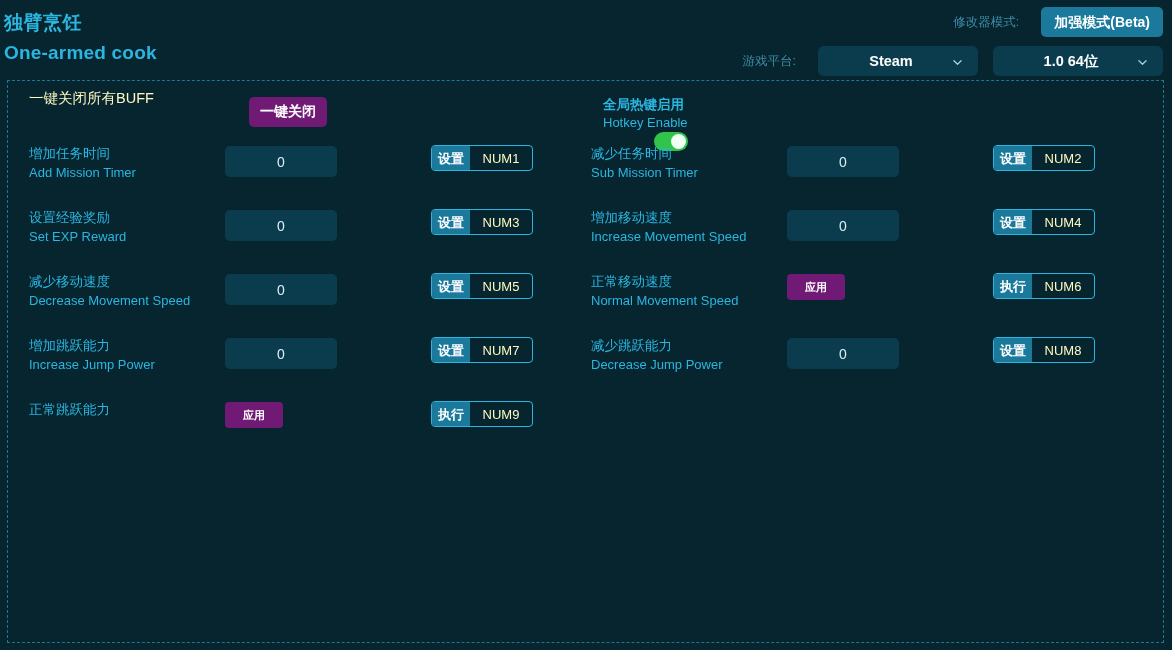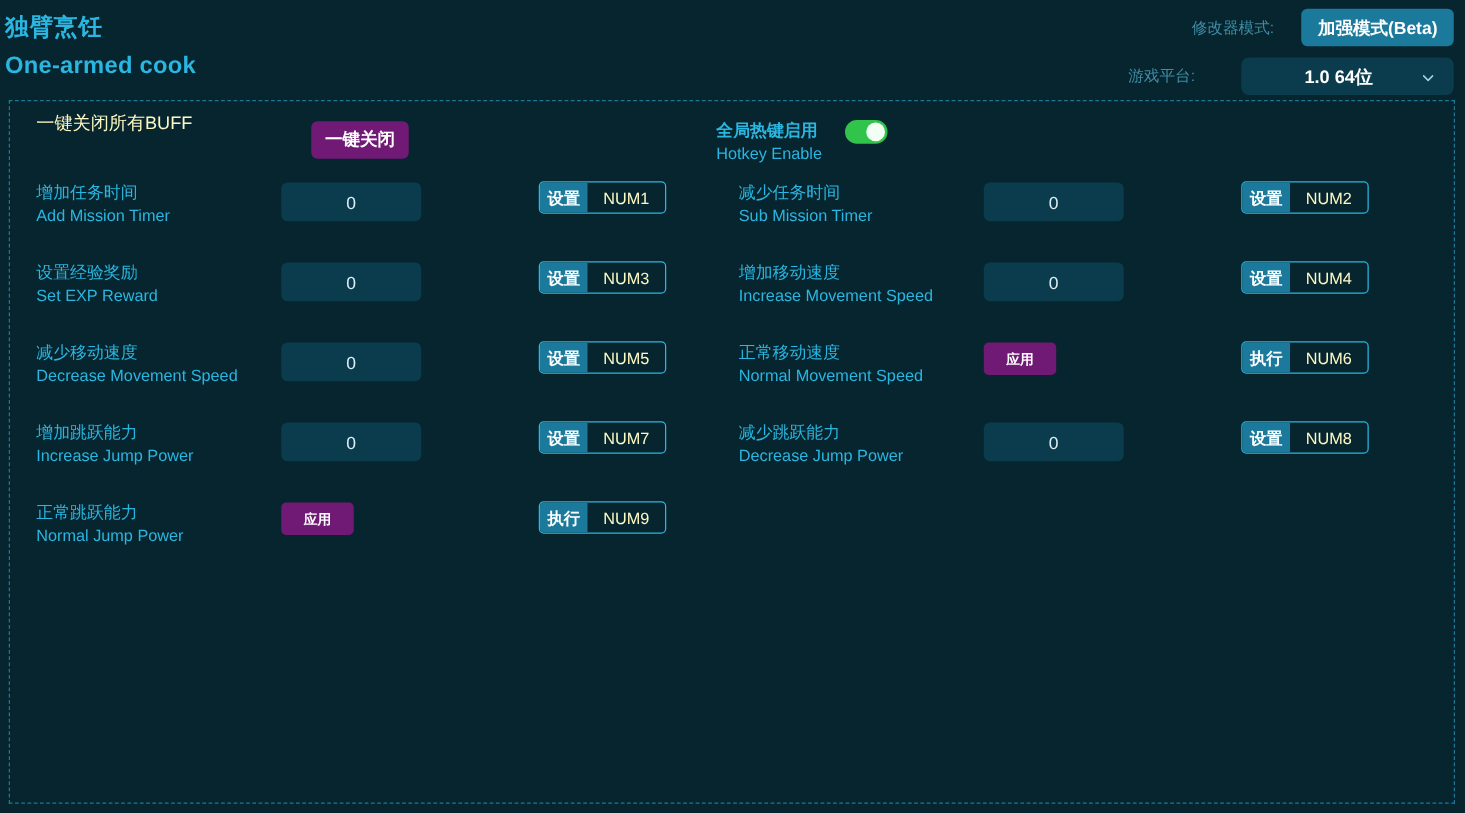--- a/index.html
+++ b/index.html
@@ -317,6 +317,14 @@
       <div class="hc-row">
         <span class="hc-label">游戏平台:</span>
 
+        <div class="select select-steam">
+          <span class="select-value">Steam</span>
+          <span class="chevron">
+            <svg width="9" height="9" viewBox="0 0 10 10">
+                <path d="M1 3 L5 7 L9 3" fill="none" stroke="#9fd4e4" stroke-width="1.4" stroke-linecap="round" stroke-linejoin="round"></path>
+              </svg>
+          </span>
+        </div>
 
         <div class="select select-version">
           <span class="select-value">1.0 64位</span>

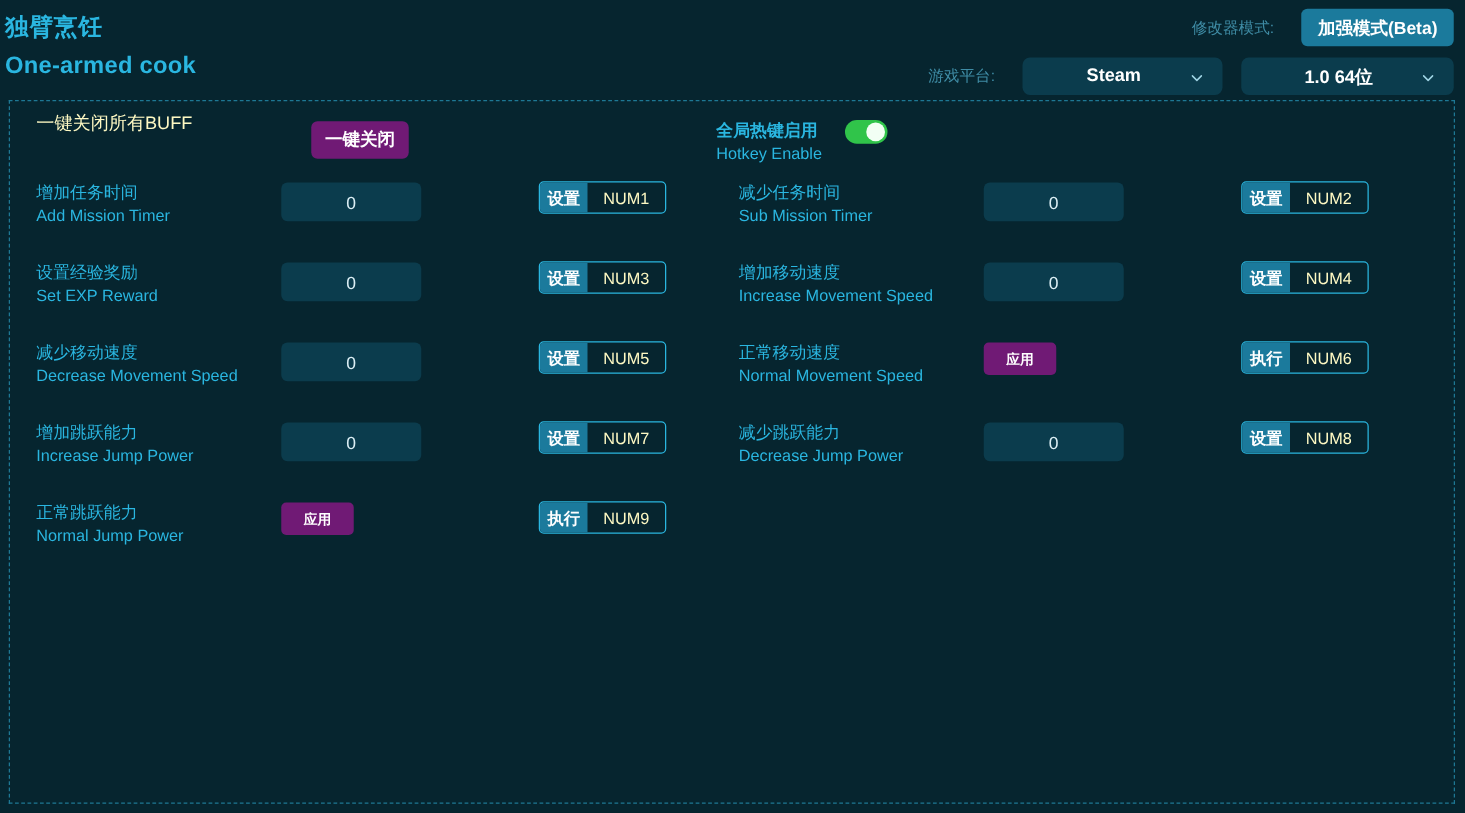--- a/index.html
+++ b/index.html
@@ -156,10 +156,11 @@
   }
   .hotkey-block {
     position: absolute;
-    left: 565px;
+    left: 595px;
     top: 15px;
     display: flex;
-    align-items: flex-start;
+    align-items: flex-end;
+    flex-direction: column;
   }
   .hotkey-texts { line-height: 1.35; }
   .hotkey-cn {

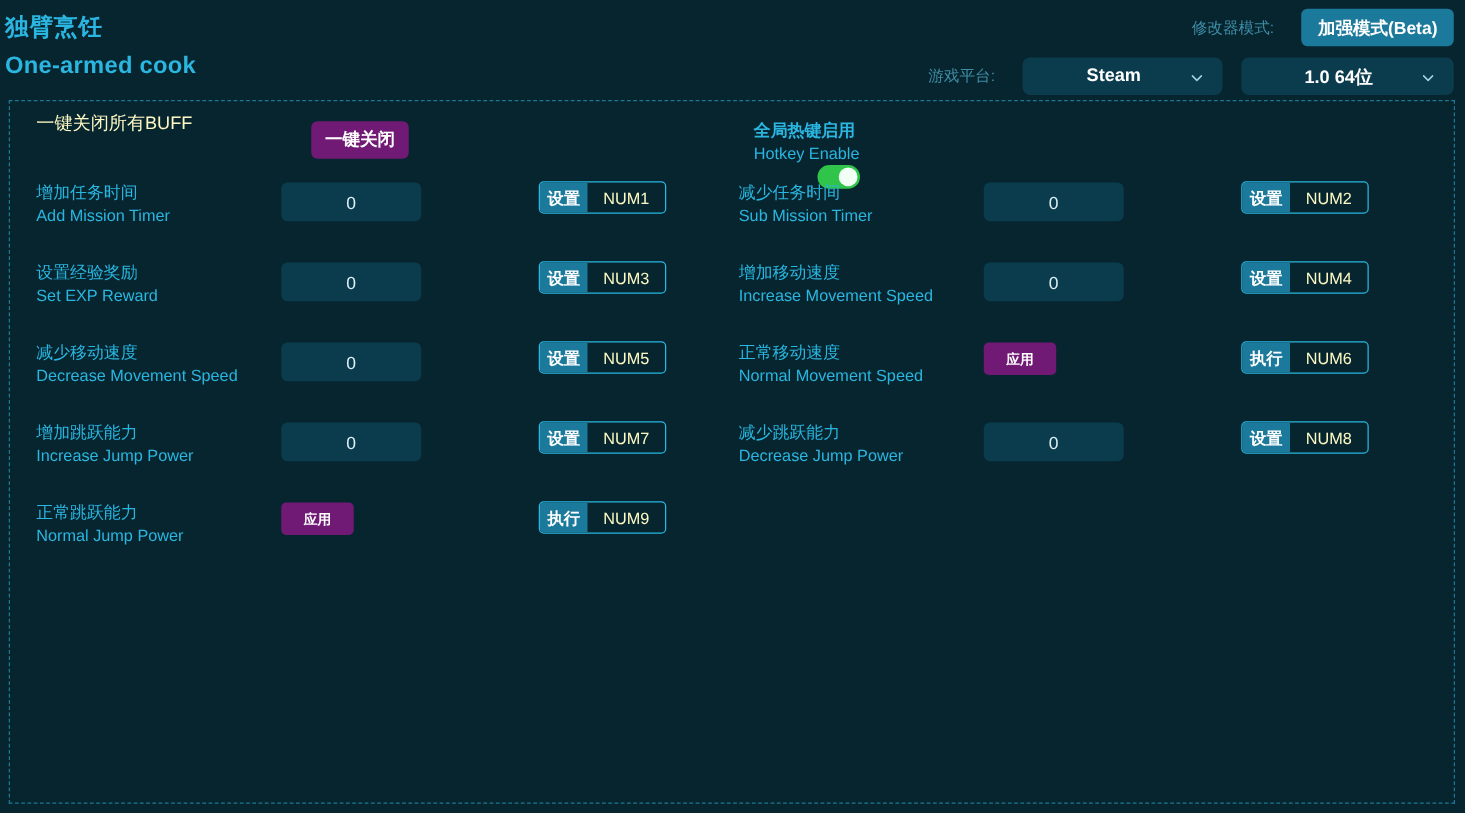--- a/index.html
+++ b/index.html
@@ -472,7 +472,6 @@
           <div class="cell">
             <div class="labels">
               <div class="lbl-cn">正常跳跃能力</div>
-              <div class="lbl-en">Normal Jump Power</div>
             </div>
             <div class="control-slot"><button class="apply-btn">应用</button></div>
             <div class="hotkey-slot"><div class="hk">

